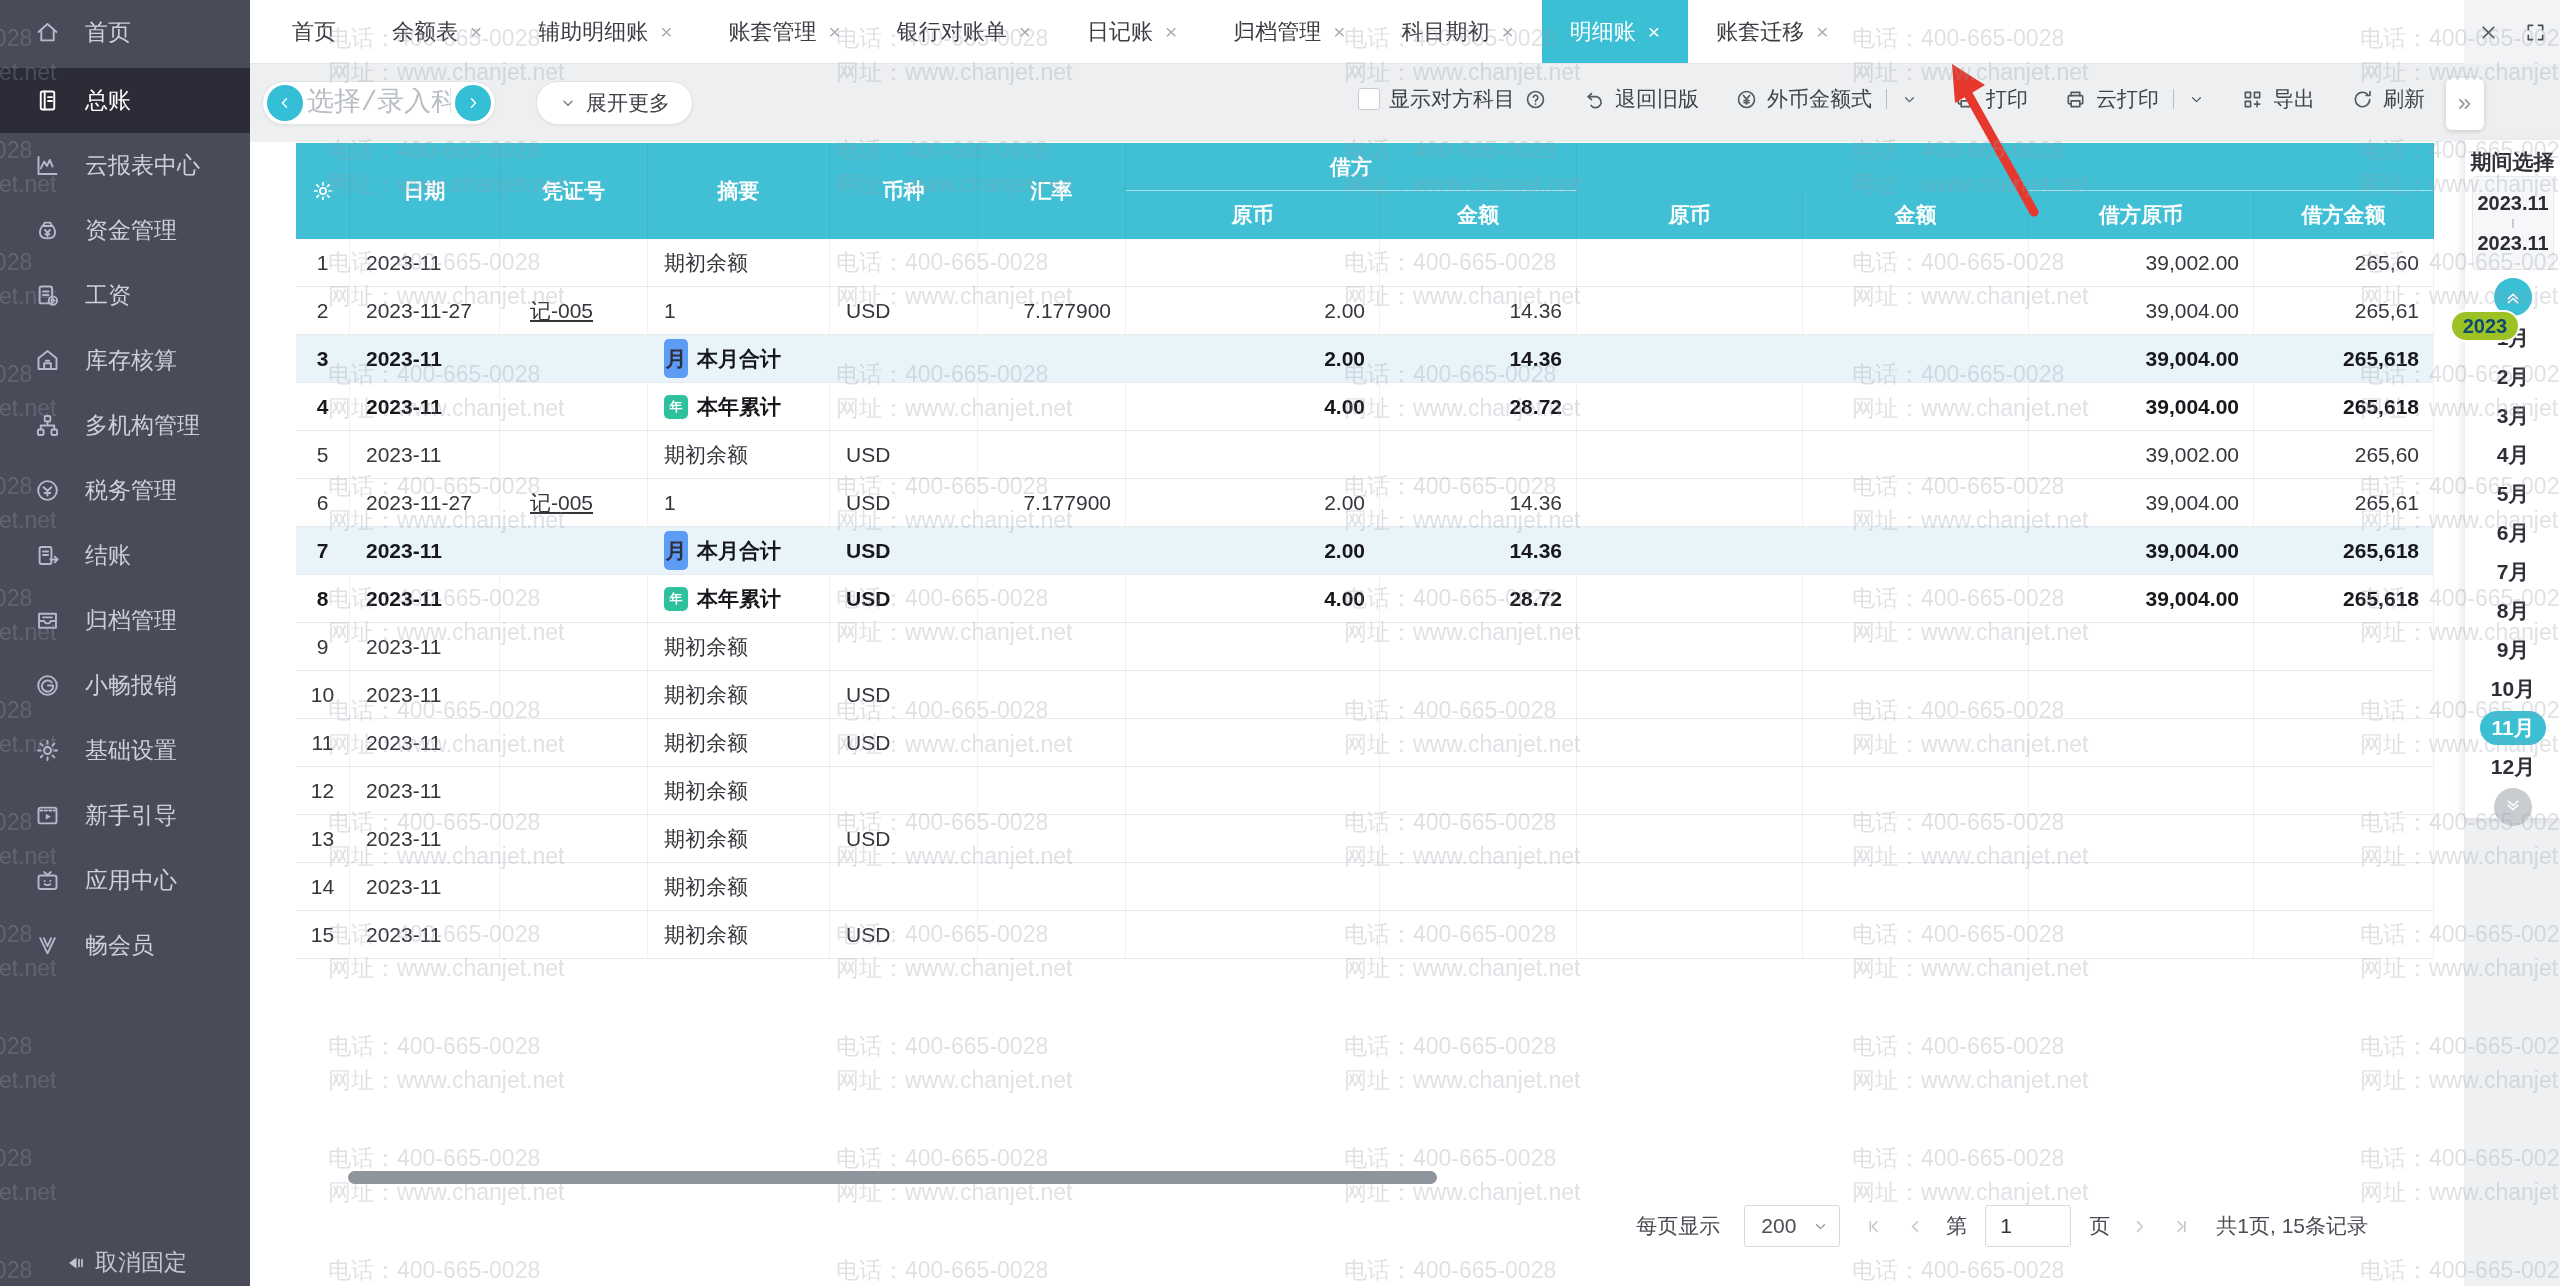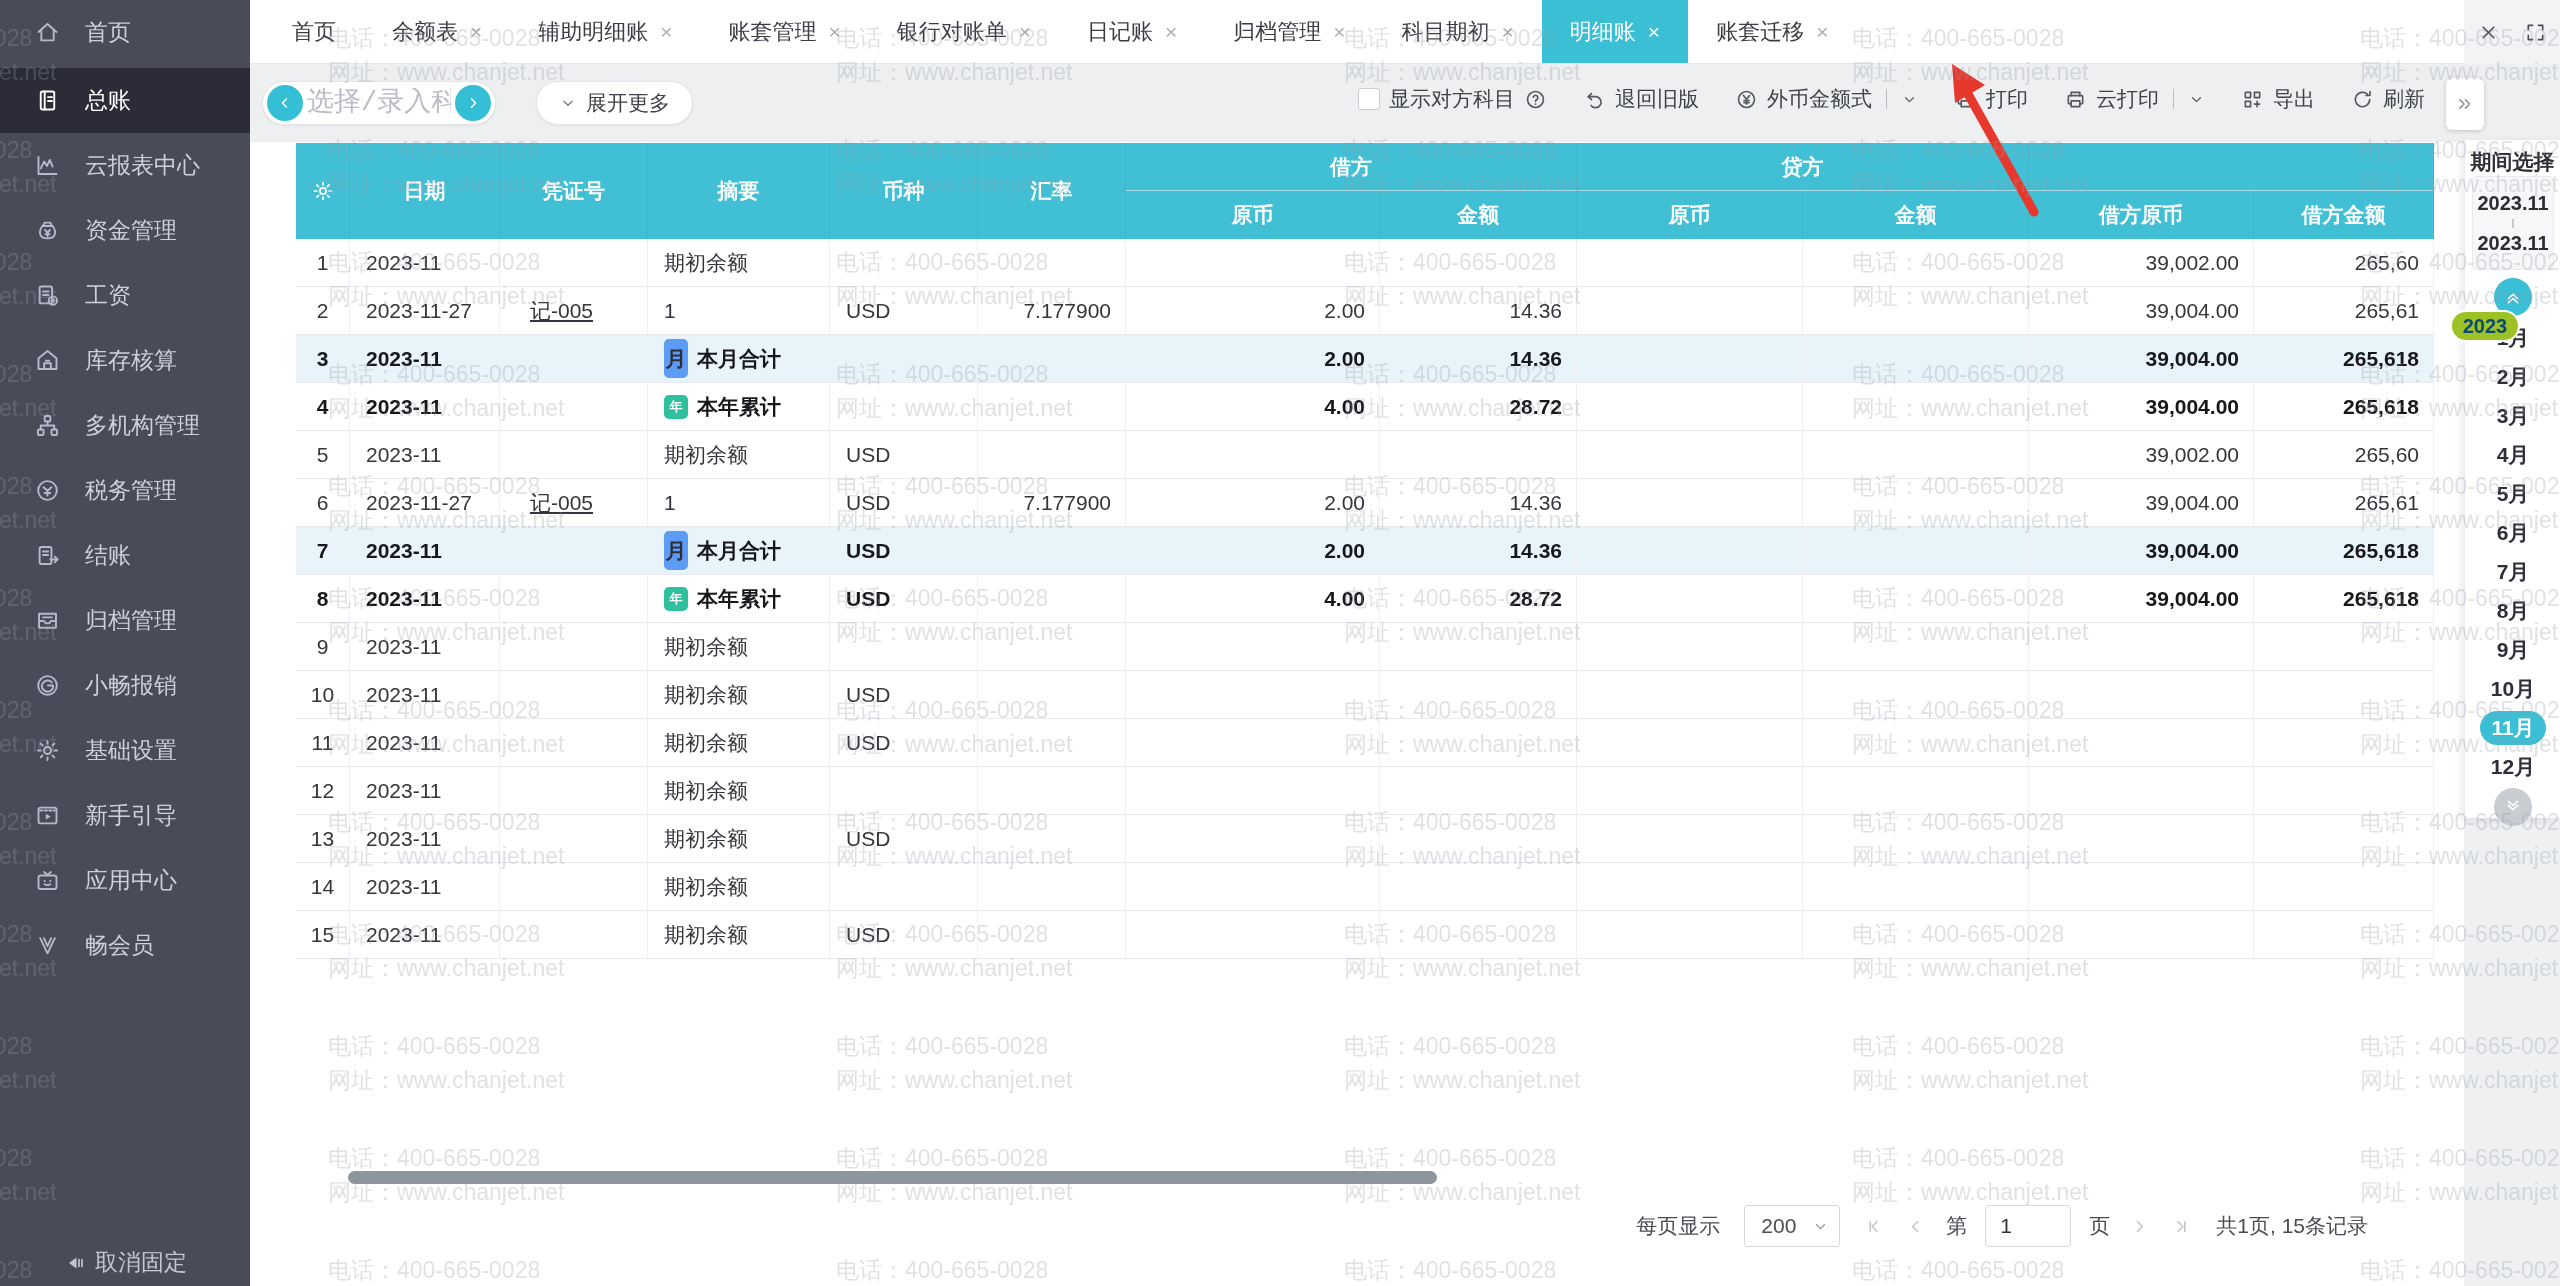--- a/index.html
+++ b/index.html
@@ -470,7 +470,6 @@
         <div class="tall">币种</div>
         <div class="tall">汇率</div>
         <div class="grp" style="grid-column: 7 / 9;">借方</div>
-        <div class="grp" style="grid-column: 9 / 11;">贷方</div>
         <div class="grp" style="grid-column: 11 / 13;"></div>
         <div style="grid-area: 2 / 7 / auto / 8;">原币</div>
         <div style="grid-area: 2 / 8 / auto / 9;">金额</div>

